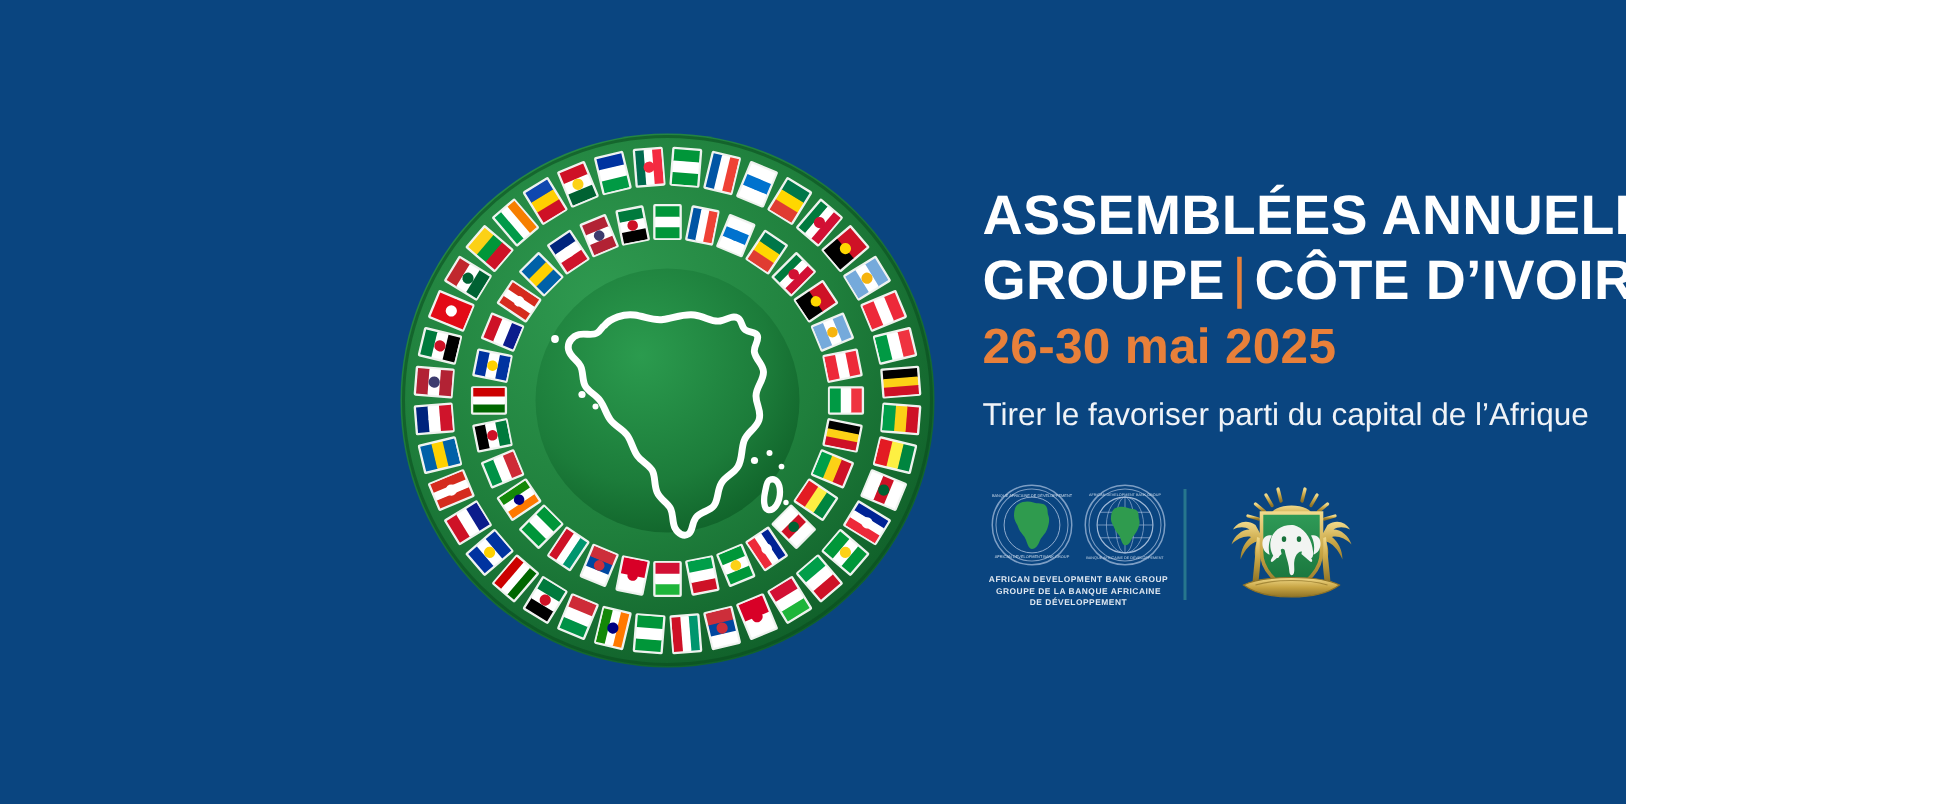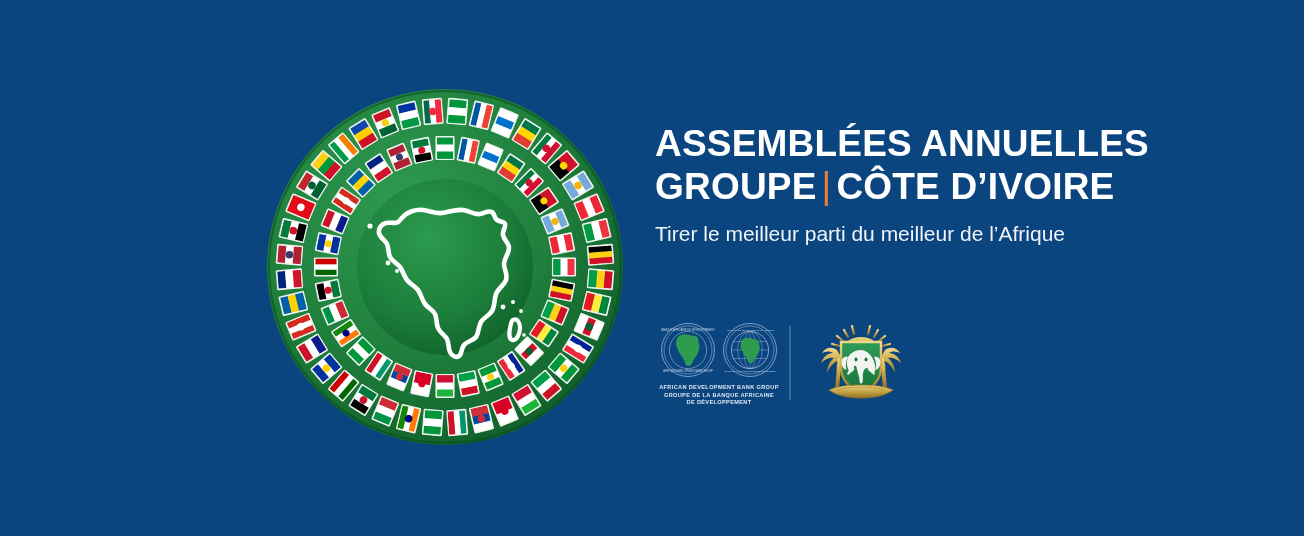--- a/index.html
+++ b/index.html
@@ -11,7 +11,7 @@
   }
   #banner {
     position:relative;
-    width:1304px; height:536px;
+    width:1084px; height:536px;
     background:#0A4580;
   }
 

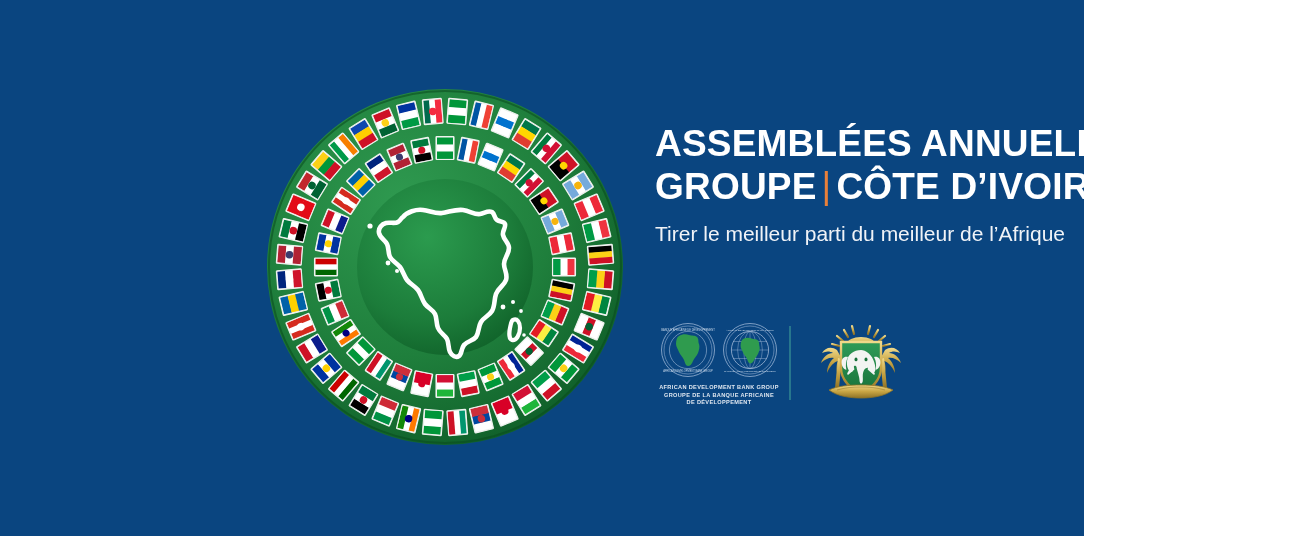--- a/index.html
+++ b/index.html
@@ -719,6 +719,7 @@
     <div class="title-line" id="title-line2">
       <span>GROUPE</span><span class="pipe">|</span><span>CÔTE D’IVOIRE</span>
     </div>
+    <div id="date-line">26-30 mai 2025</div>
     <div id="tagline">
       <div>Tirer le meilleur parti du meilleur de l’Afrique</div>
     </div>

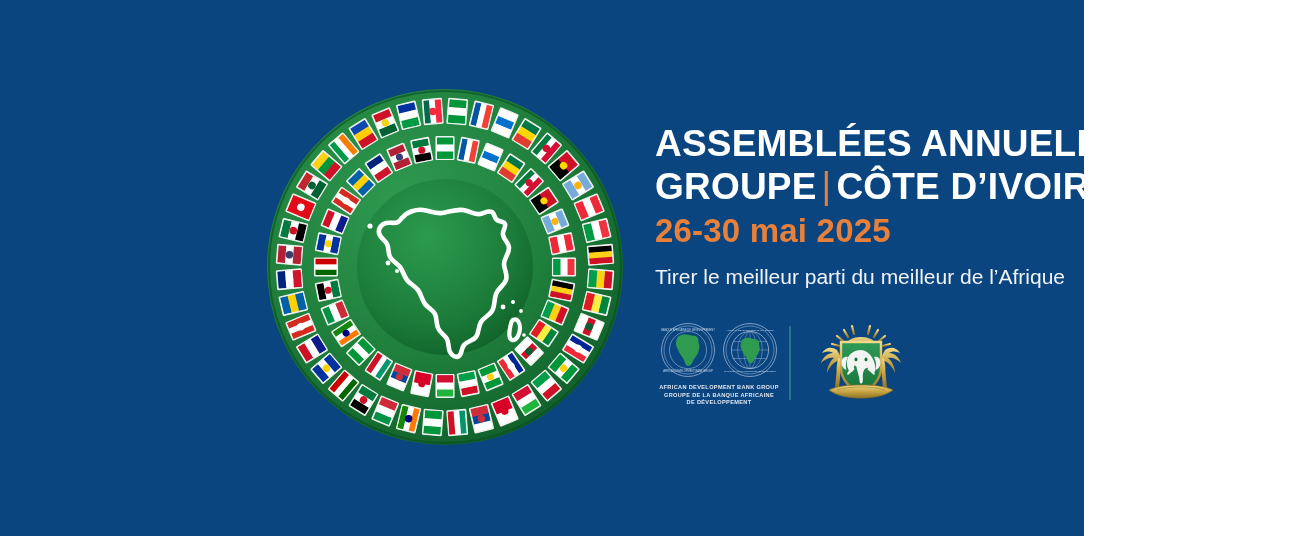--- a/index.html
+++ b/index.html
@@ -721,7 +721,7 @@
     </div>
     <div id="date-line">26-30 mai 2025</div>
     <div id="tagline">
-      <div>Tirer le meilleur parti du meilleur de l’Afrique</div>
+      <div>Tirer le favoriser parti du capital de l’Afrique</div>
     </div>
   </div>
 

